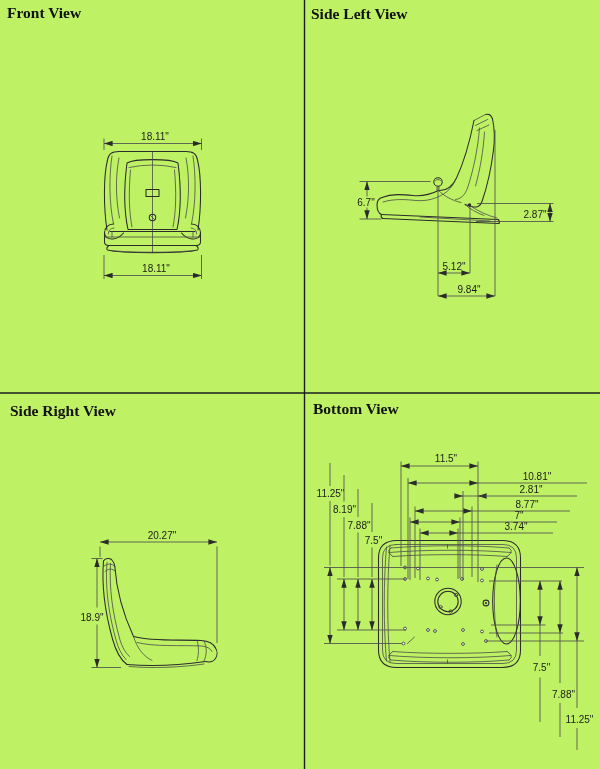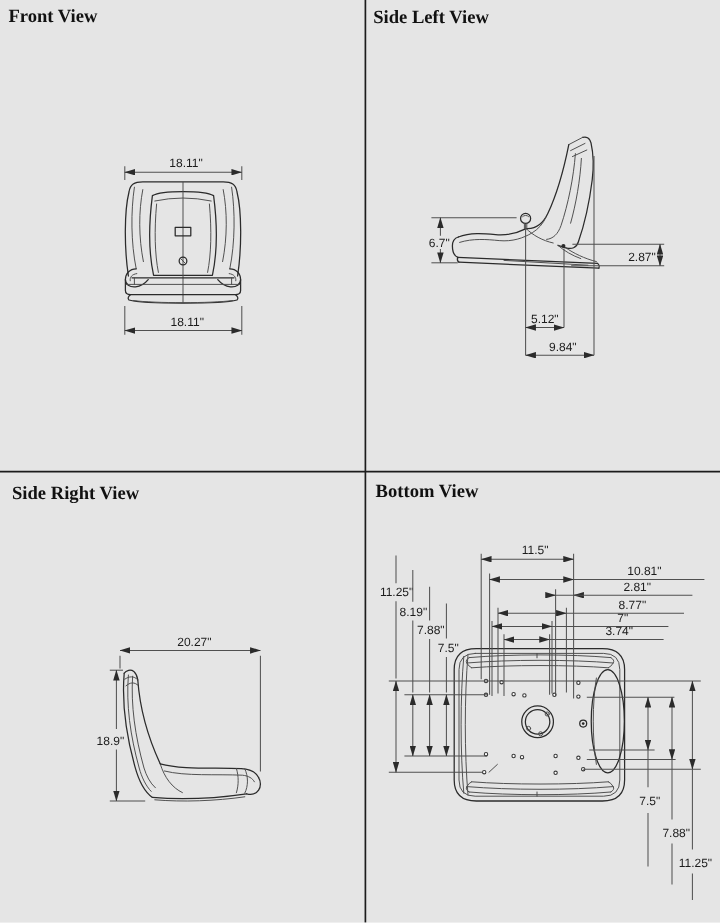--- a/index.html
+++ b/index.html
@@ -3,7 +3,7 @@
 <meta charset="utf-8">
 <style>
   html,body { margin:0; padding:0; background:#ffffff; }
-  .sheet { position:relative; width:600px; height:769px; background:#e5e5e5; overflow:hidden; }
+  .sheet { position:relative; width:600px; height:769px; background:#bef264; overflow:hidden; }
   svg text { user-select:none; }
   .title { font-family:"Liberation Serif", serif; font-weight:bold; font-size:15.5px; fill:#111111; }
   .dim   { font-family:"Liberation Sans", sans-serif; font-size:10px; fill:#1c1c1c; }

